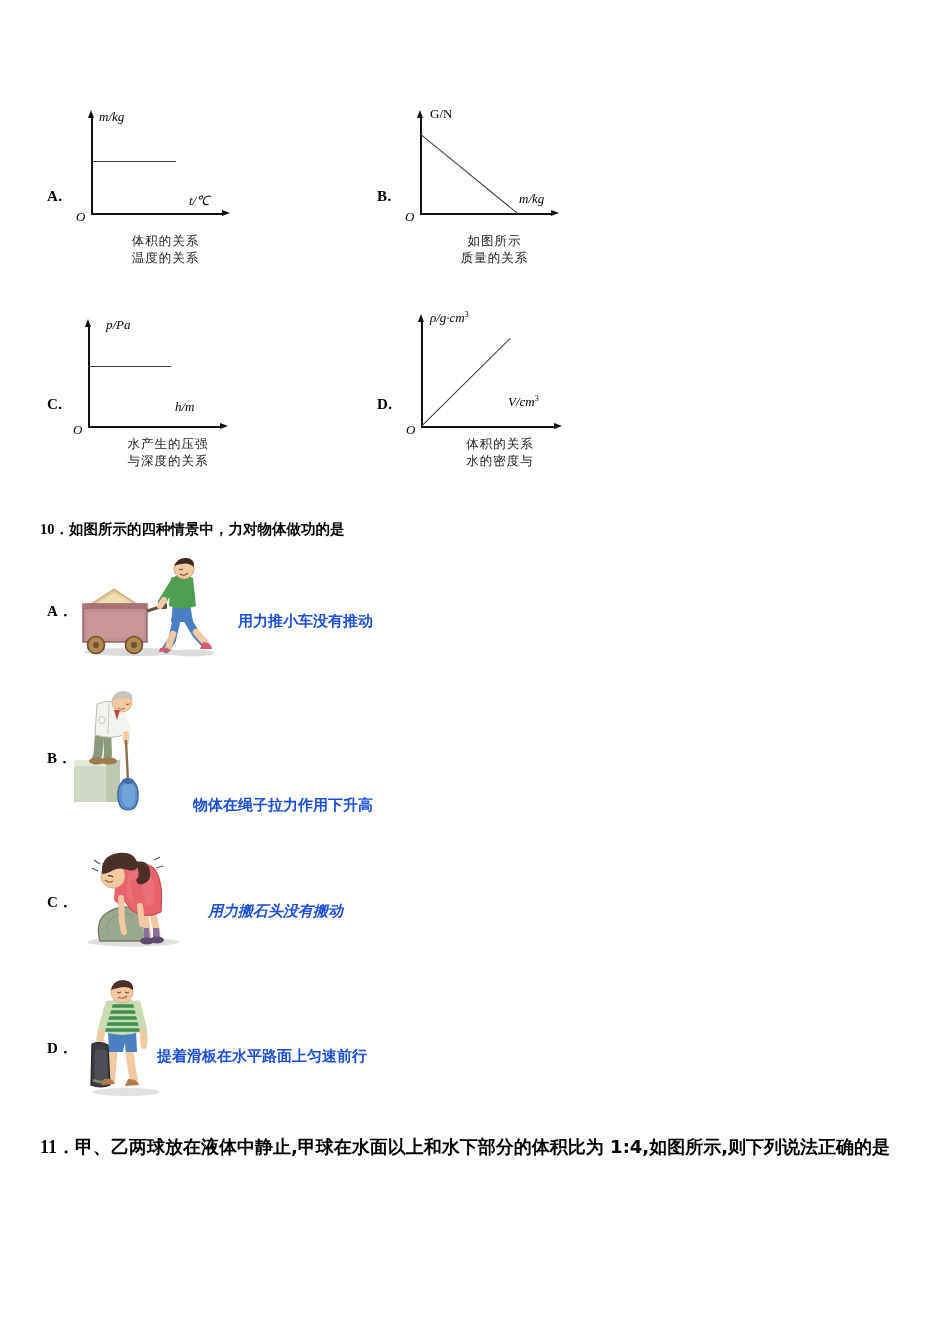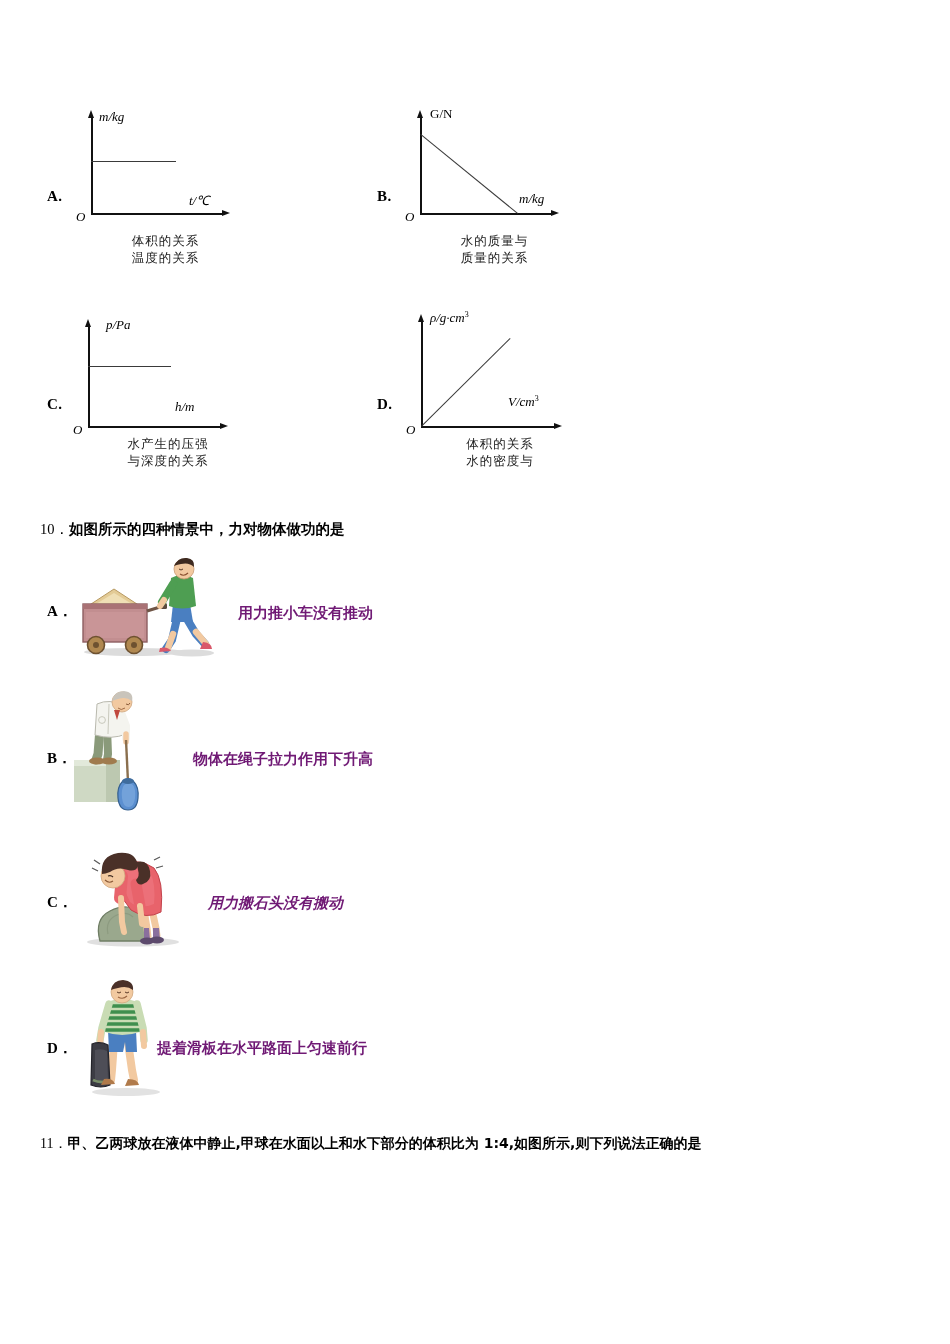--- a/index.html
+++ b/index.html
@@ -139,7 +139,7 @@
   <div class="plot-line" style="left:421px;top:134px;width:125px;transform:rotate(39.2deg);"></div>
 
   <div class="caption" style="left:427px;top:232px;width:135px;">
-    <div>水的质量与</div>
+    <div>如图所示</div>
     <div>质量的关系</div>
   </div>
 </div>

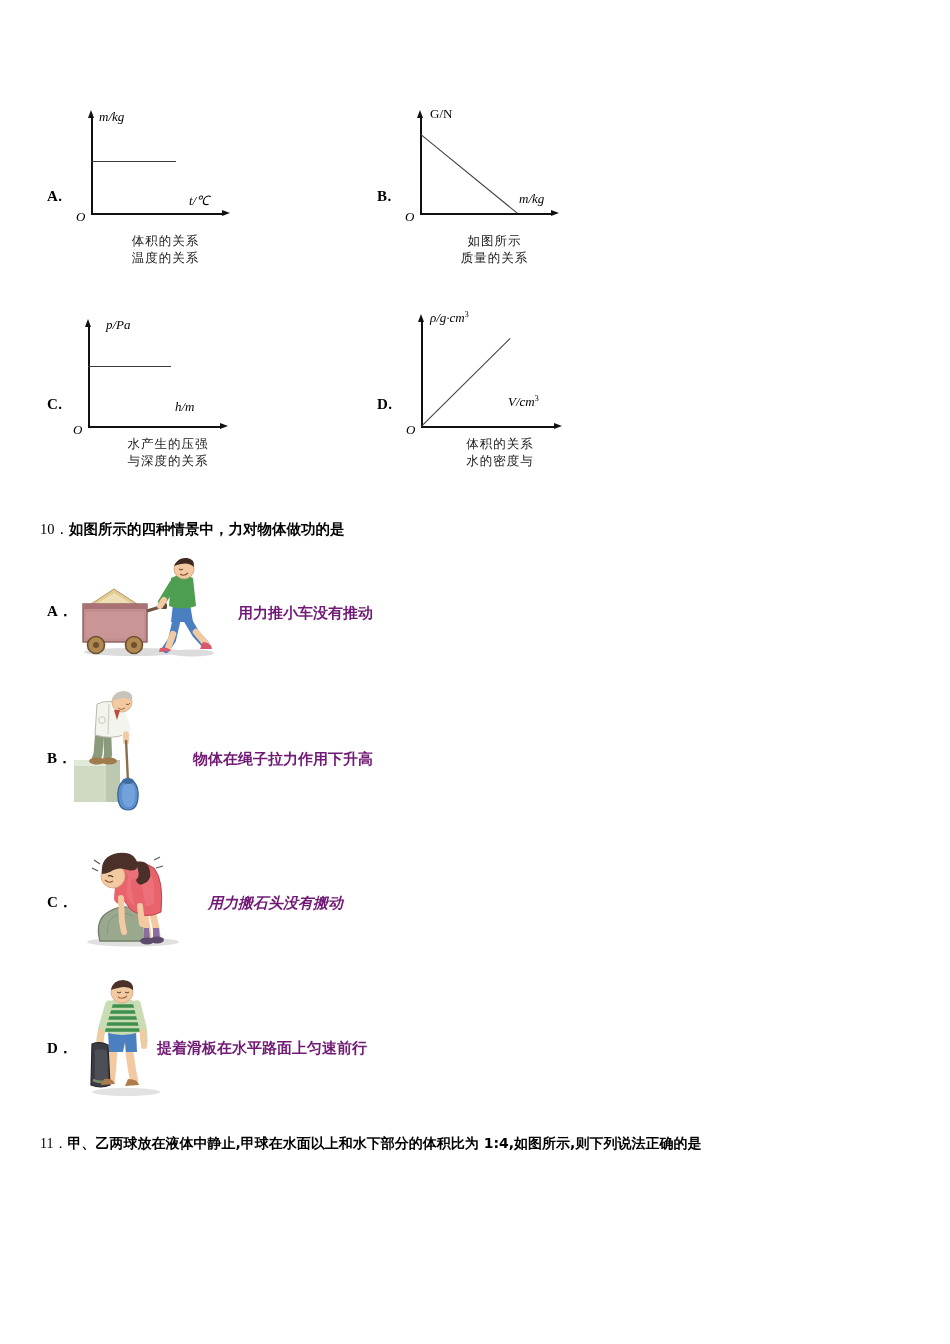--- a/index.html
+++ b/index.html
@@ -79,7 +79,7 @@
   }
   .qtext-num {
     font-family: "Liberation Serif", serif;
-    font-weight: normal;
+    font-weight: bold;
   }
   .q11 { font-size: 14px; }
 

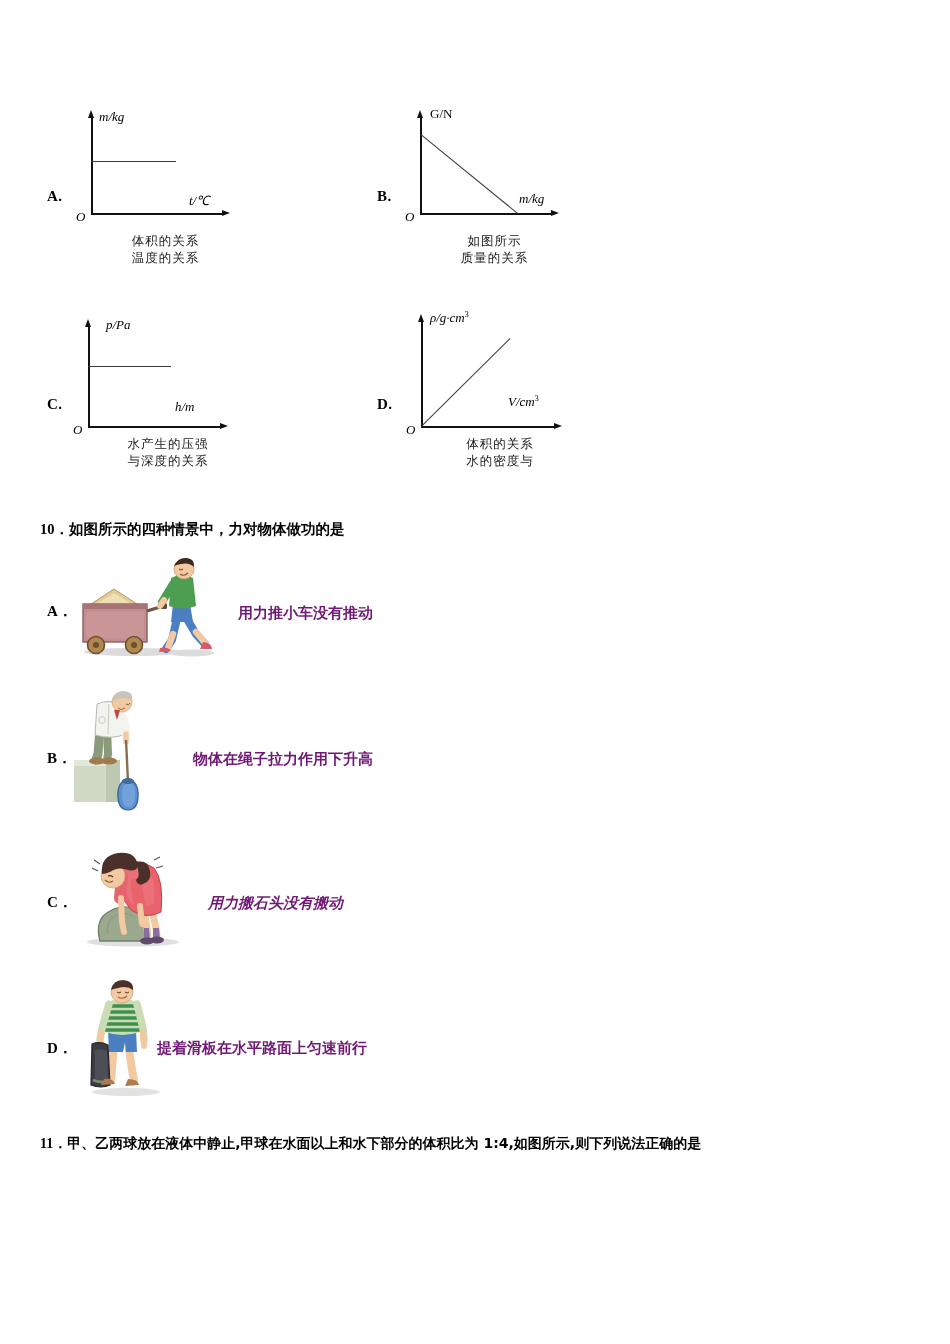--- a/index.html
+++ b/index.html
@@ -96,7 +96,8 @@
     font-size: 15px;
     font-weight: bold;
     white-space: nowrap;
-    color: #701a75;
+    color: #1d4ed8;
+    margin-top: 8px;
   }
   .figure { position: absolute; }
   .figure svg { display: block; }

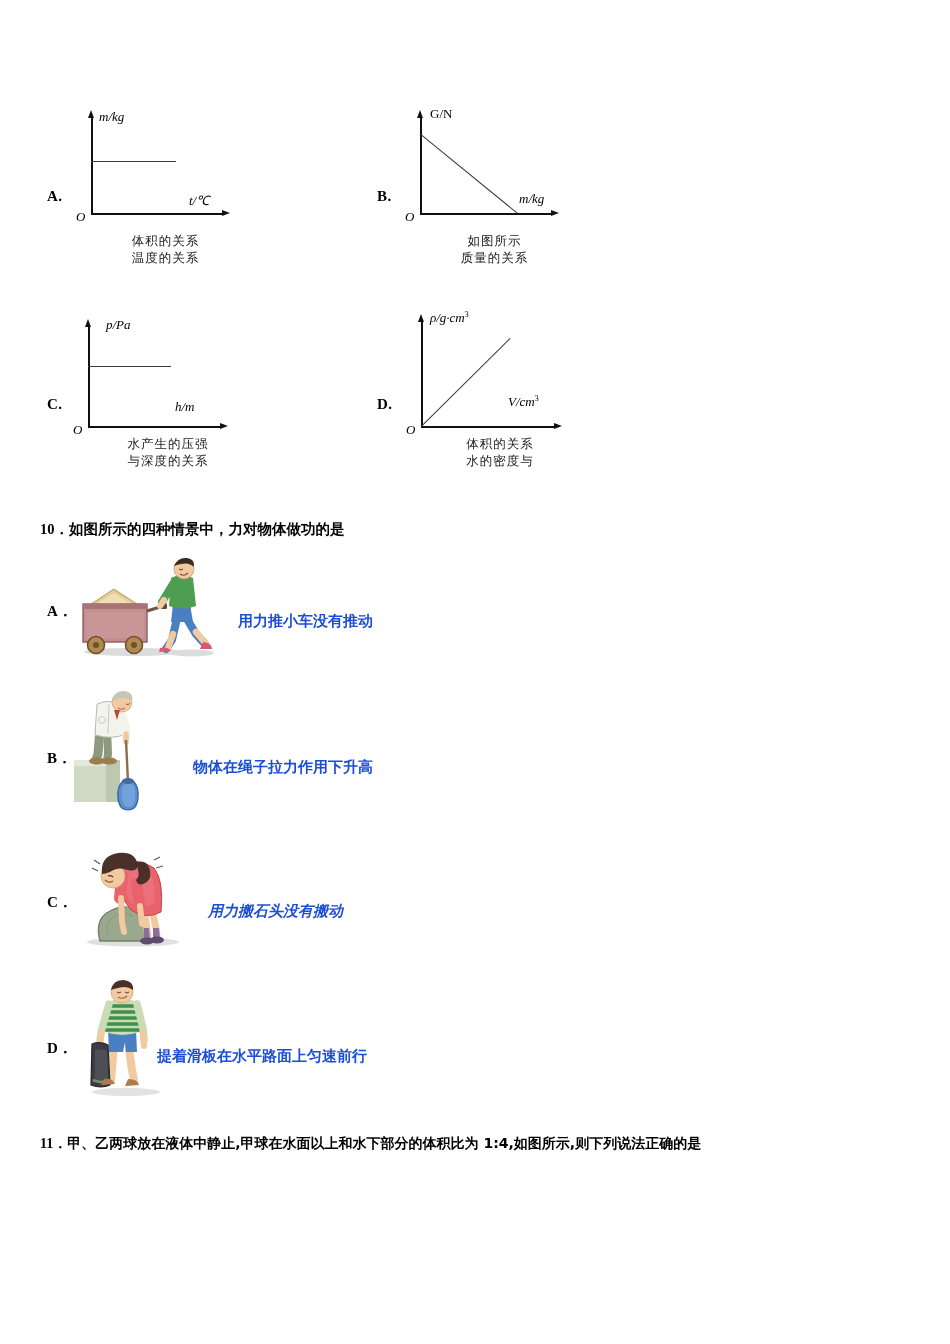--- a/index.html
+++ b/index.html
@@ -269,7 +269,7 @@
     <ellipse cx="54" cy="91" rx="6" ry="3" fill="#3f6c9d"></ellipse>
   </svg>
 </div>
-<span class="pic-caption" style="left:157px;top:750px;padding-left:36px;">物体在绳子拉力作用下升高</span>
+<span class="pic-caption" style="left:157px;top:788px;padding-left:36px;">物体在绳子拉力作用下升高</span>
 
 <span class="pic-opt-letter" style="left:47px;top:893px;">C．</span>
 <div class="figure" style="left:78px;top:840px;">

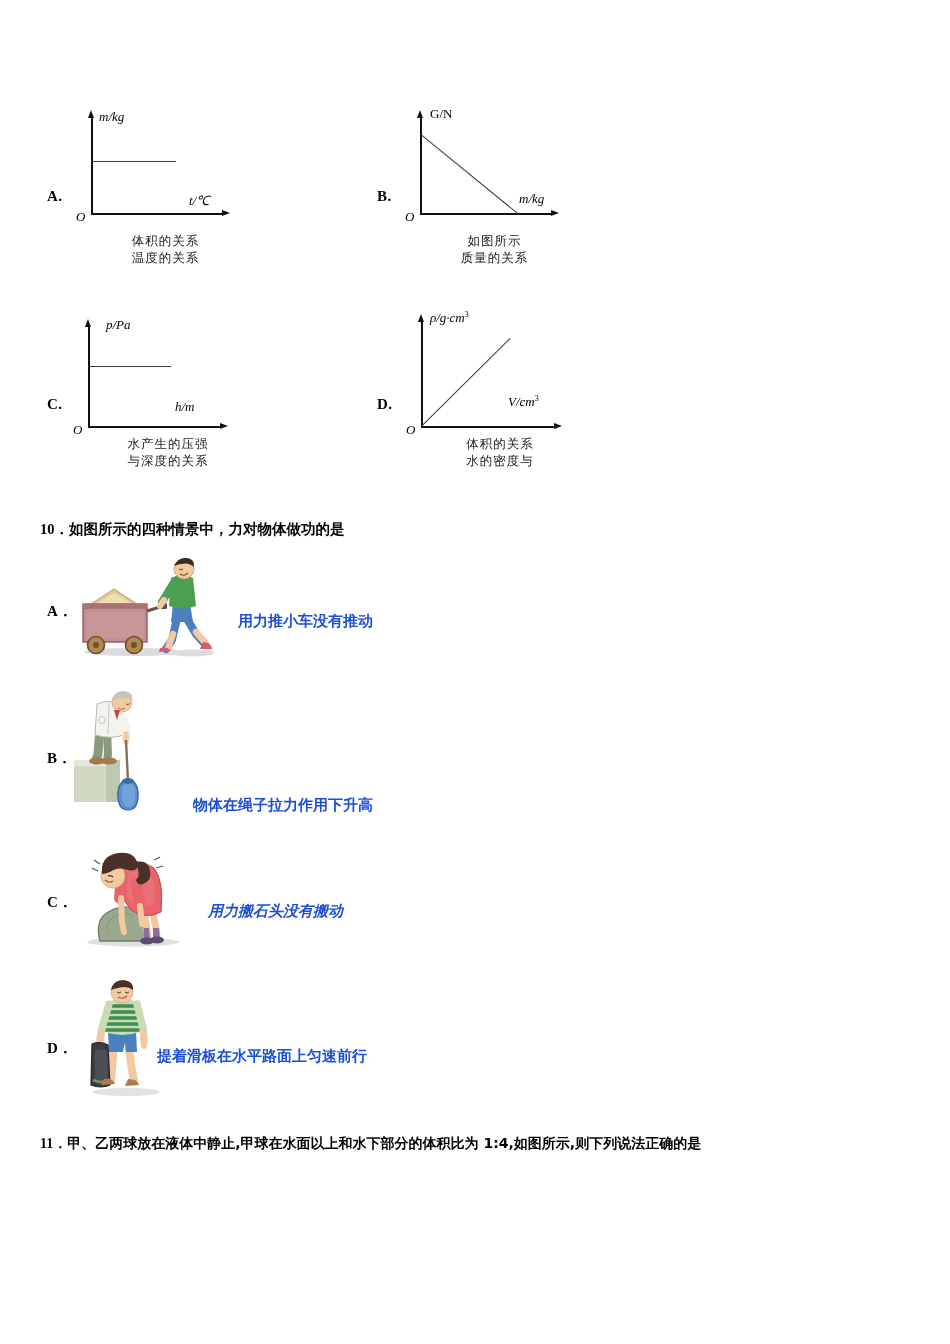--- a/index.html
+++ b/index.html
@@ -81,7 +81,7 @@
     font-family: "Liberation Serif", serif;
     font-weight: bold;
   }
-  .q11 { font-size: 14px; }
+  .q11 { font-size: 18px; }
 
   
   .pic-opt-letter {

